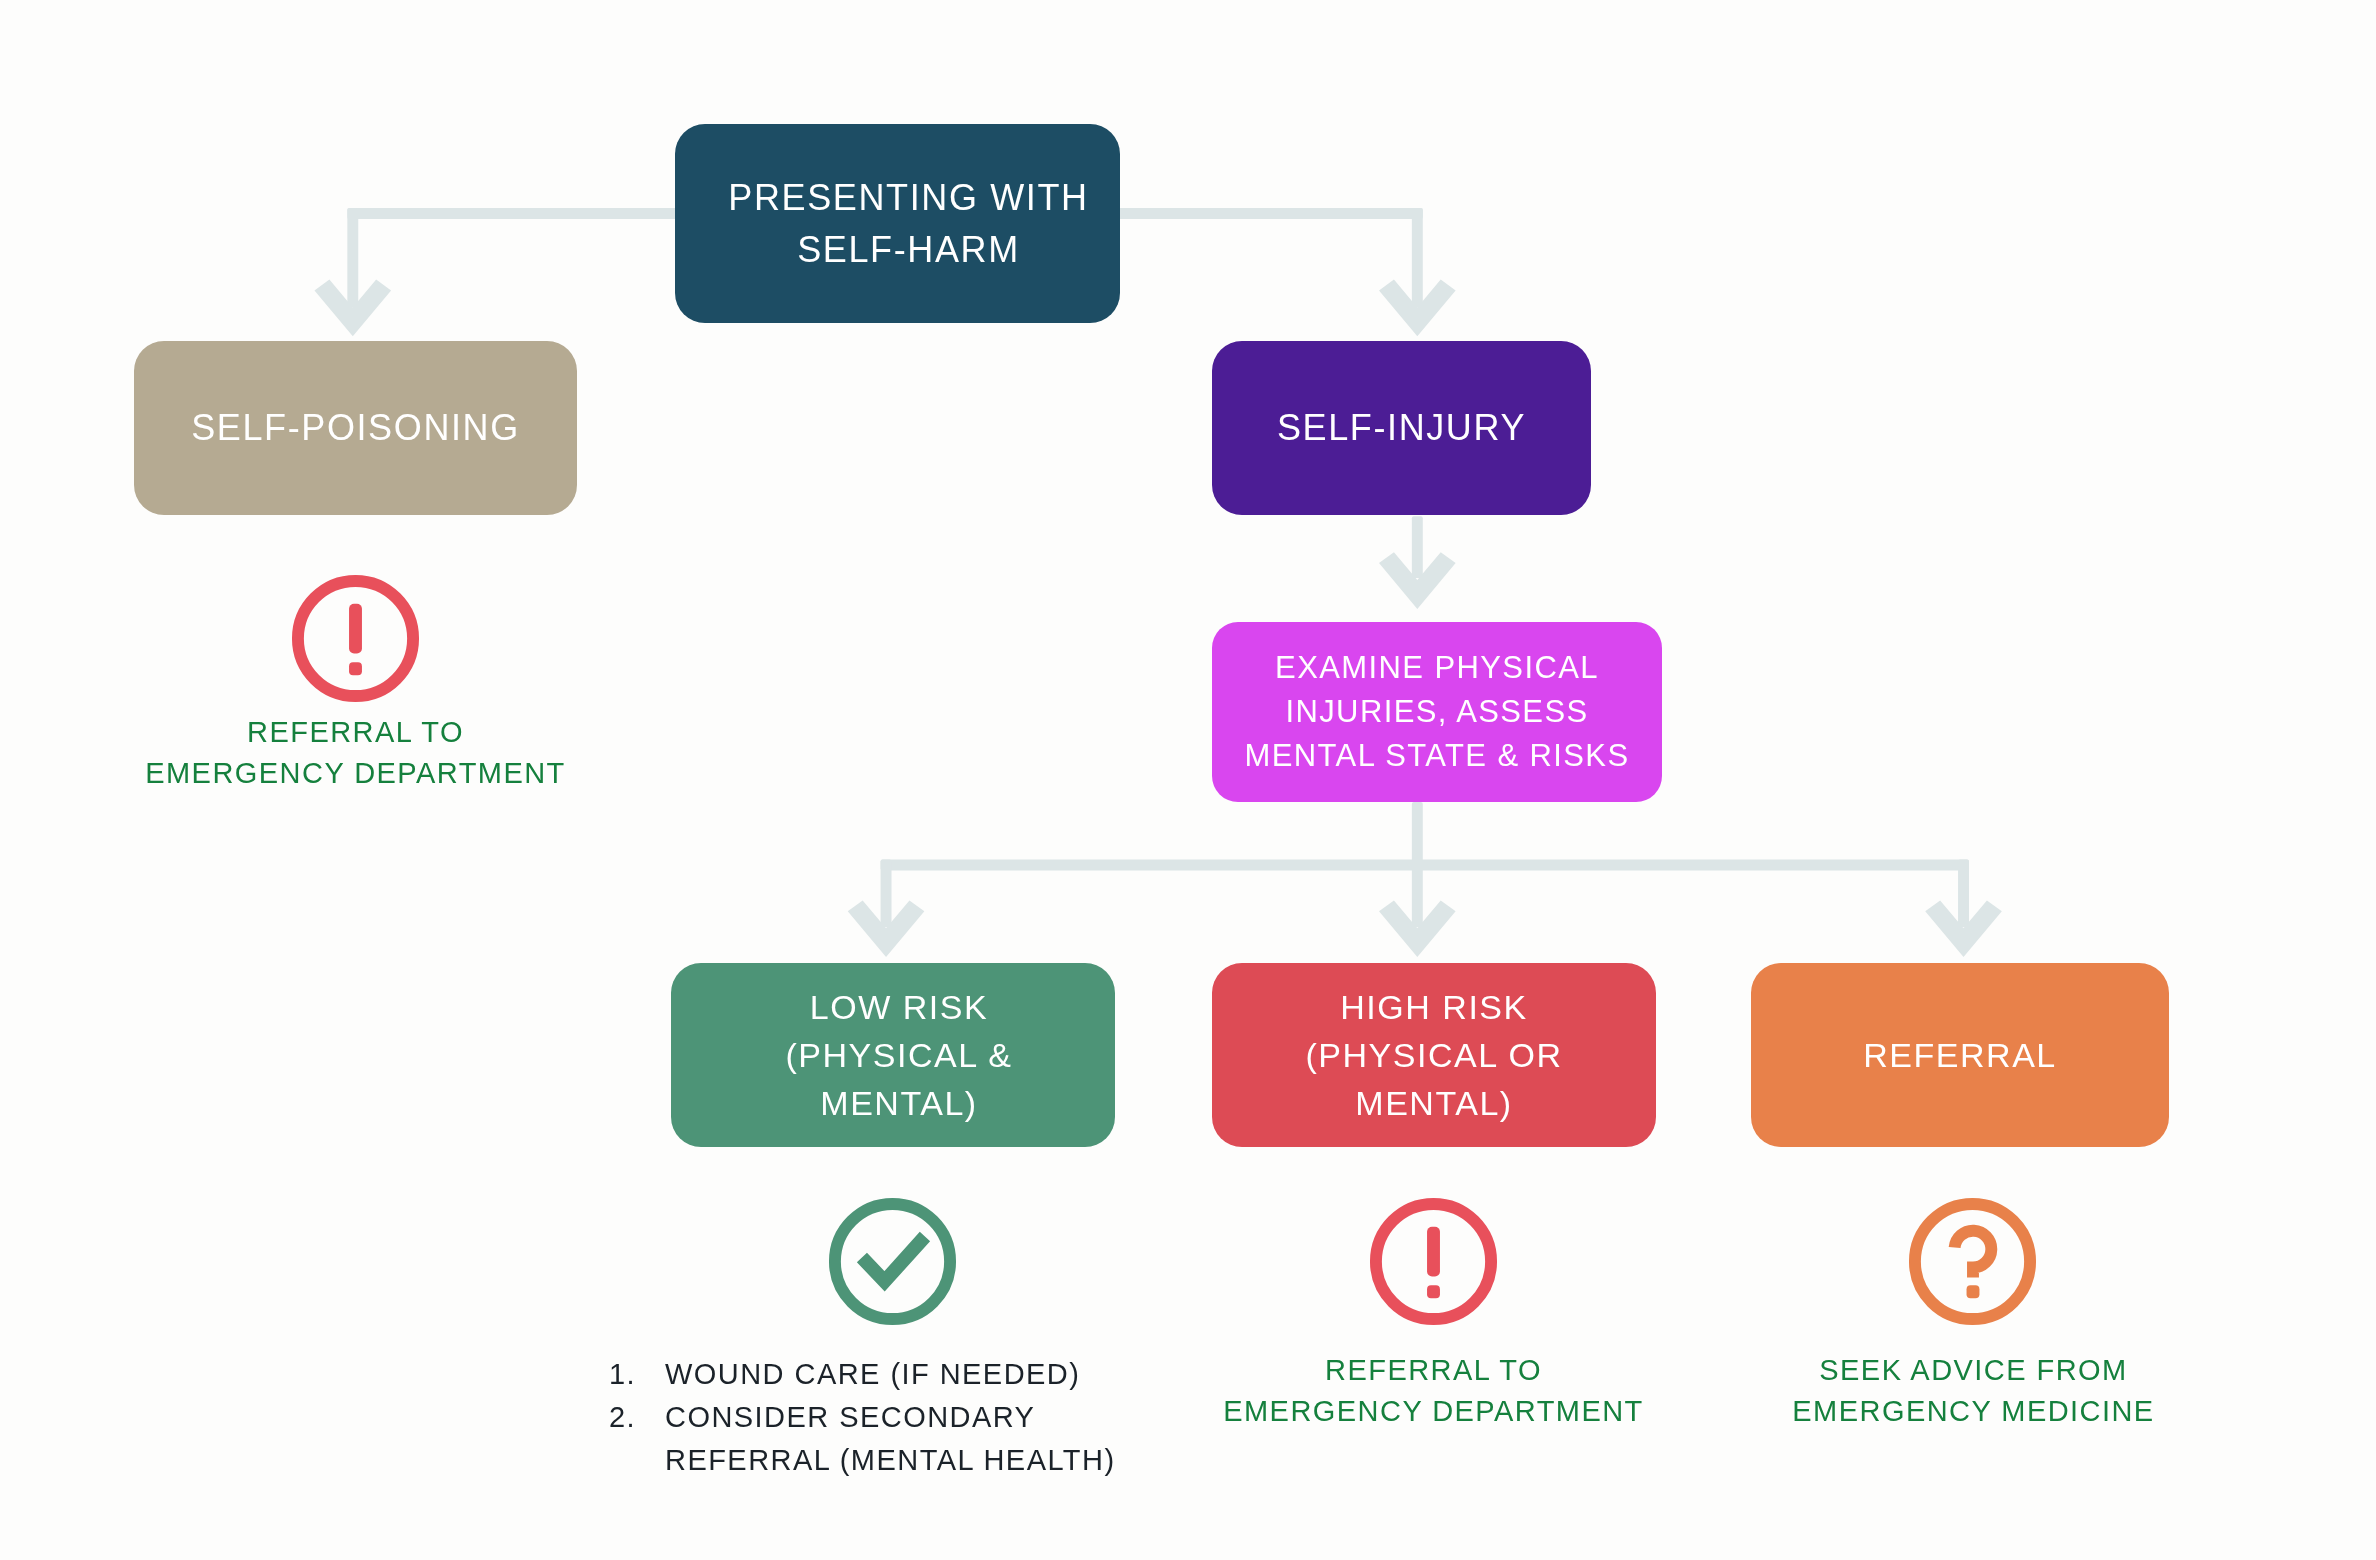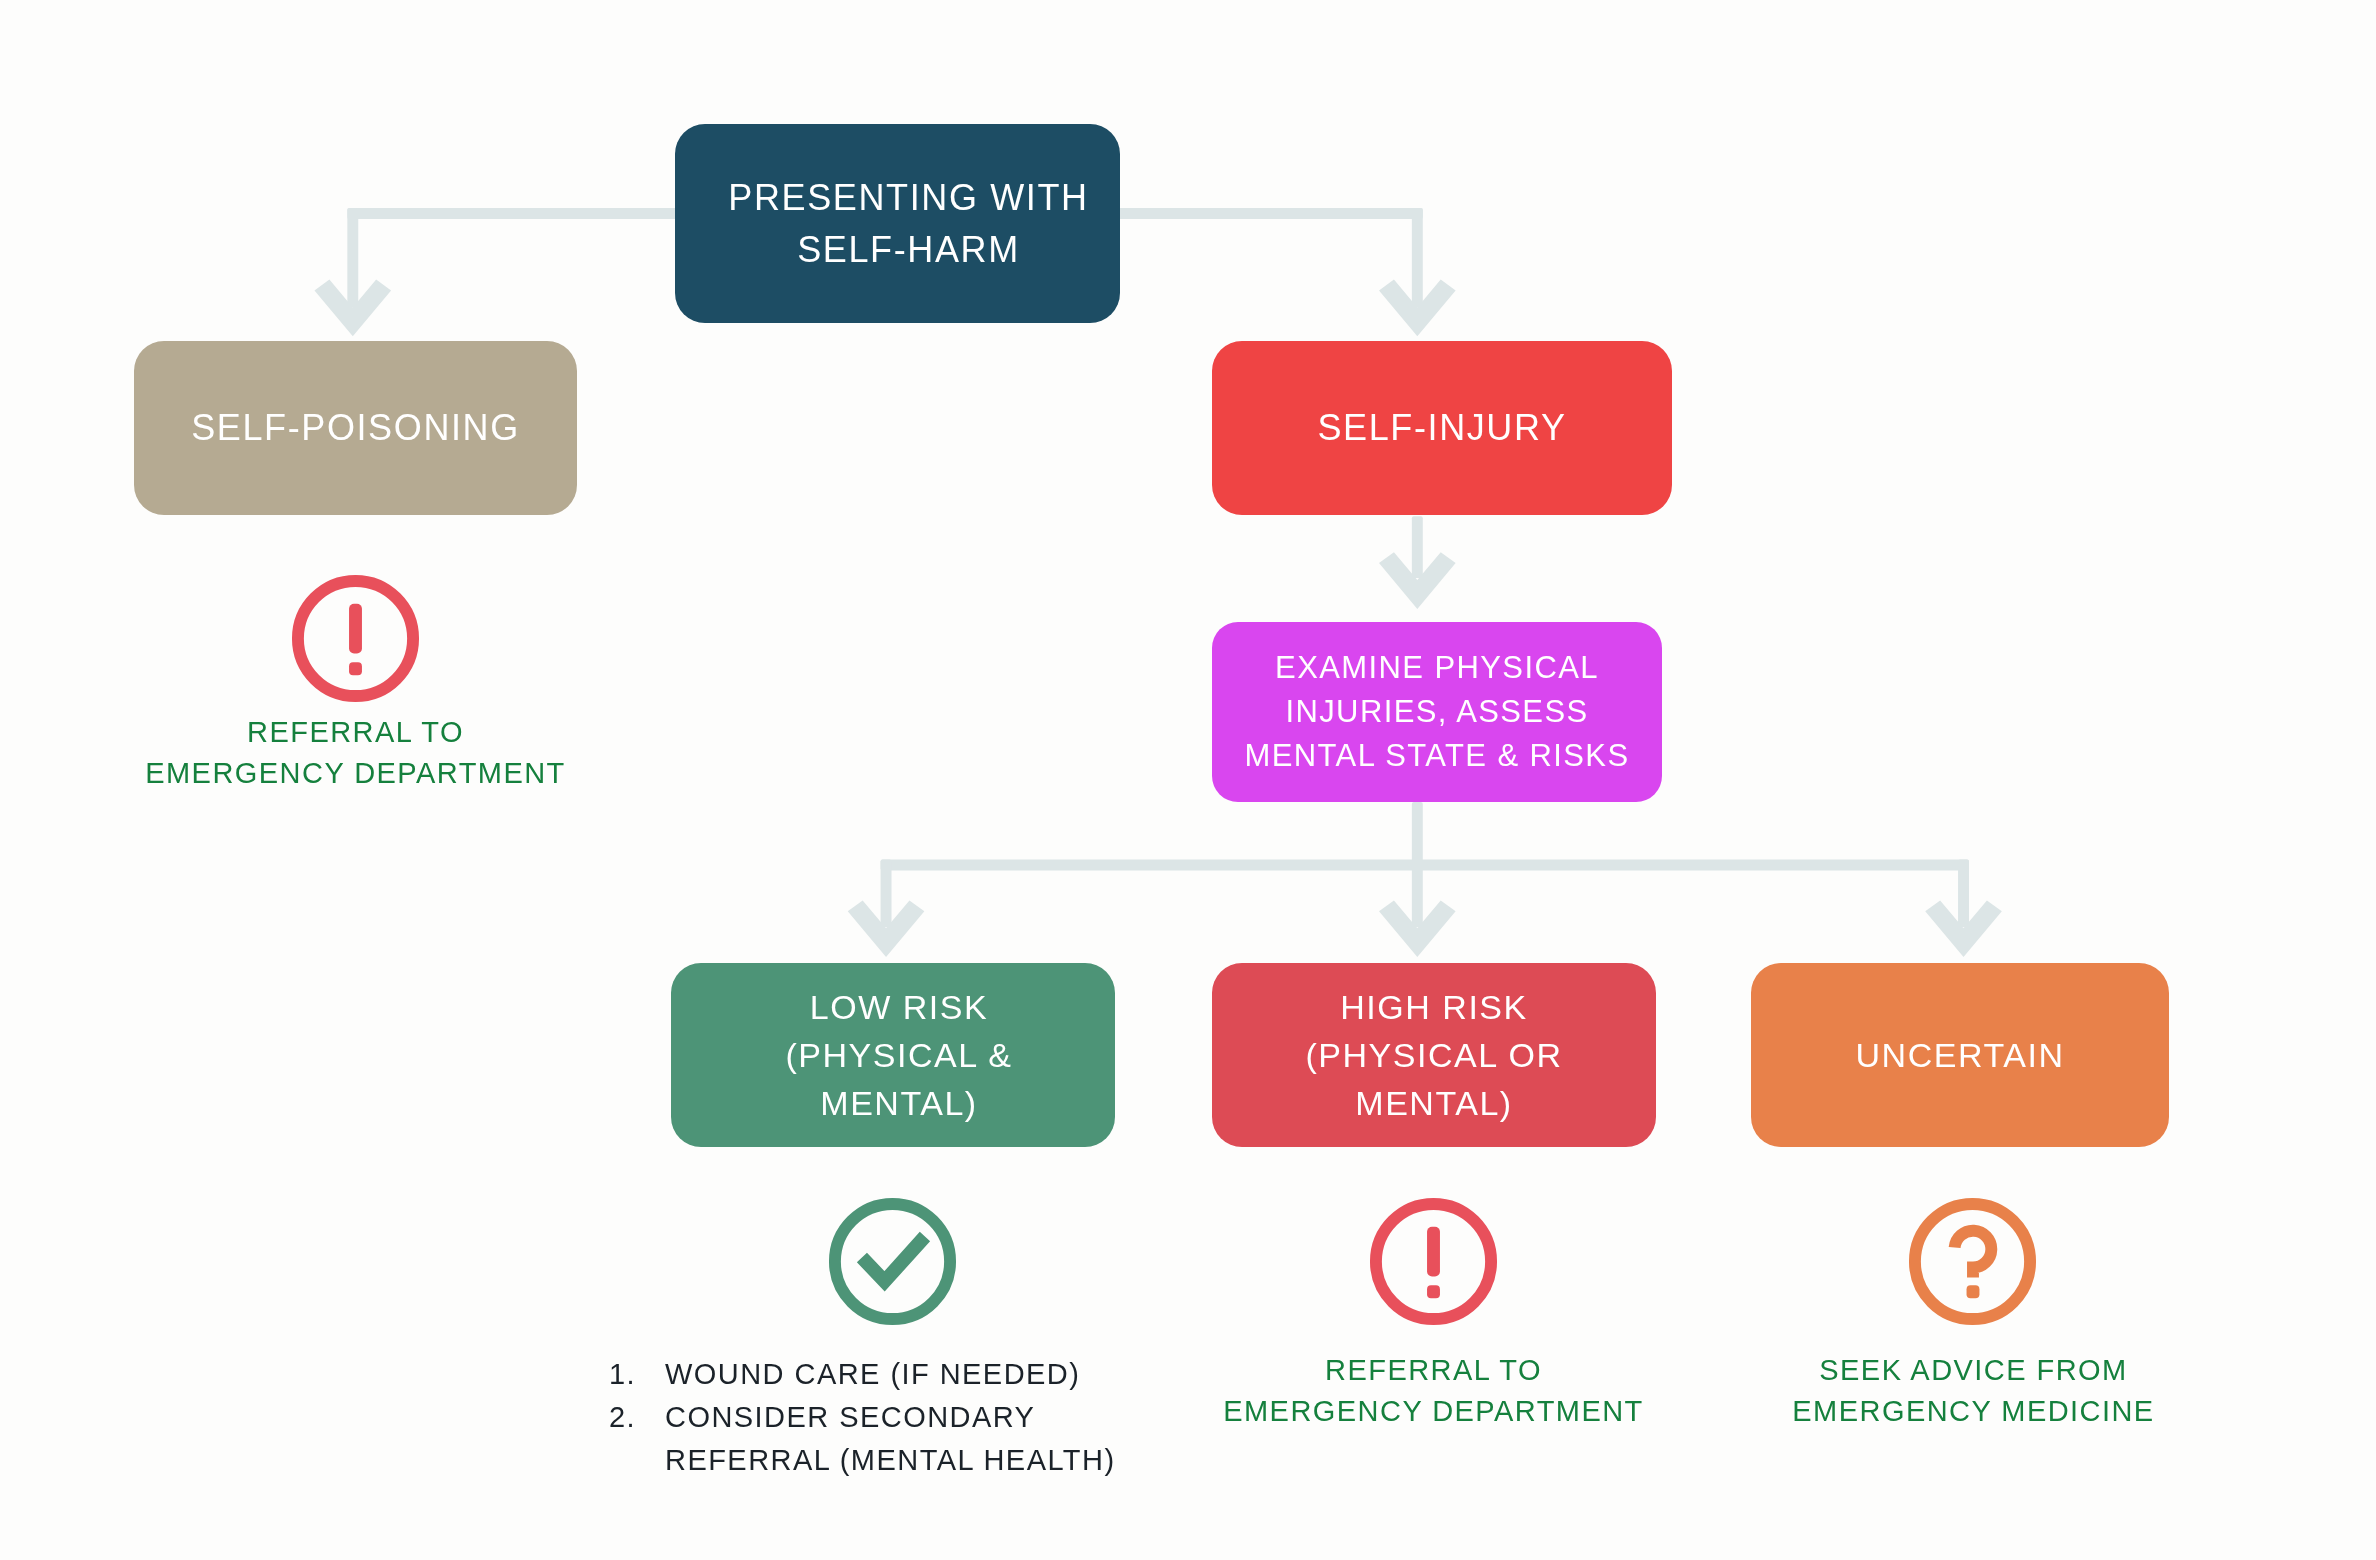--- a/index.html
+++ b/index.html
@@ -124,7 +124,7 @@
     <span class="node-label">SELF-POISONING</span>
   </div>
 
-  <div class="node" style="left:1212px; top:341px; width:460px; height:174px; background:#ef4444; font-size:36px;">
+  <div class="node" style="left:1212px; top:341px; width:379px; height:174px; background:#4c1d95; font-size:36px;">
     <span class="node-label">SELF-INJURY</span>
   </div>
 

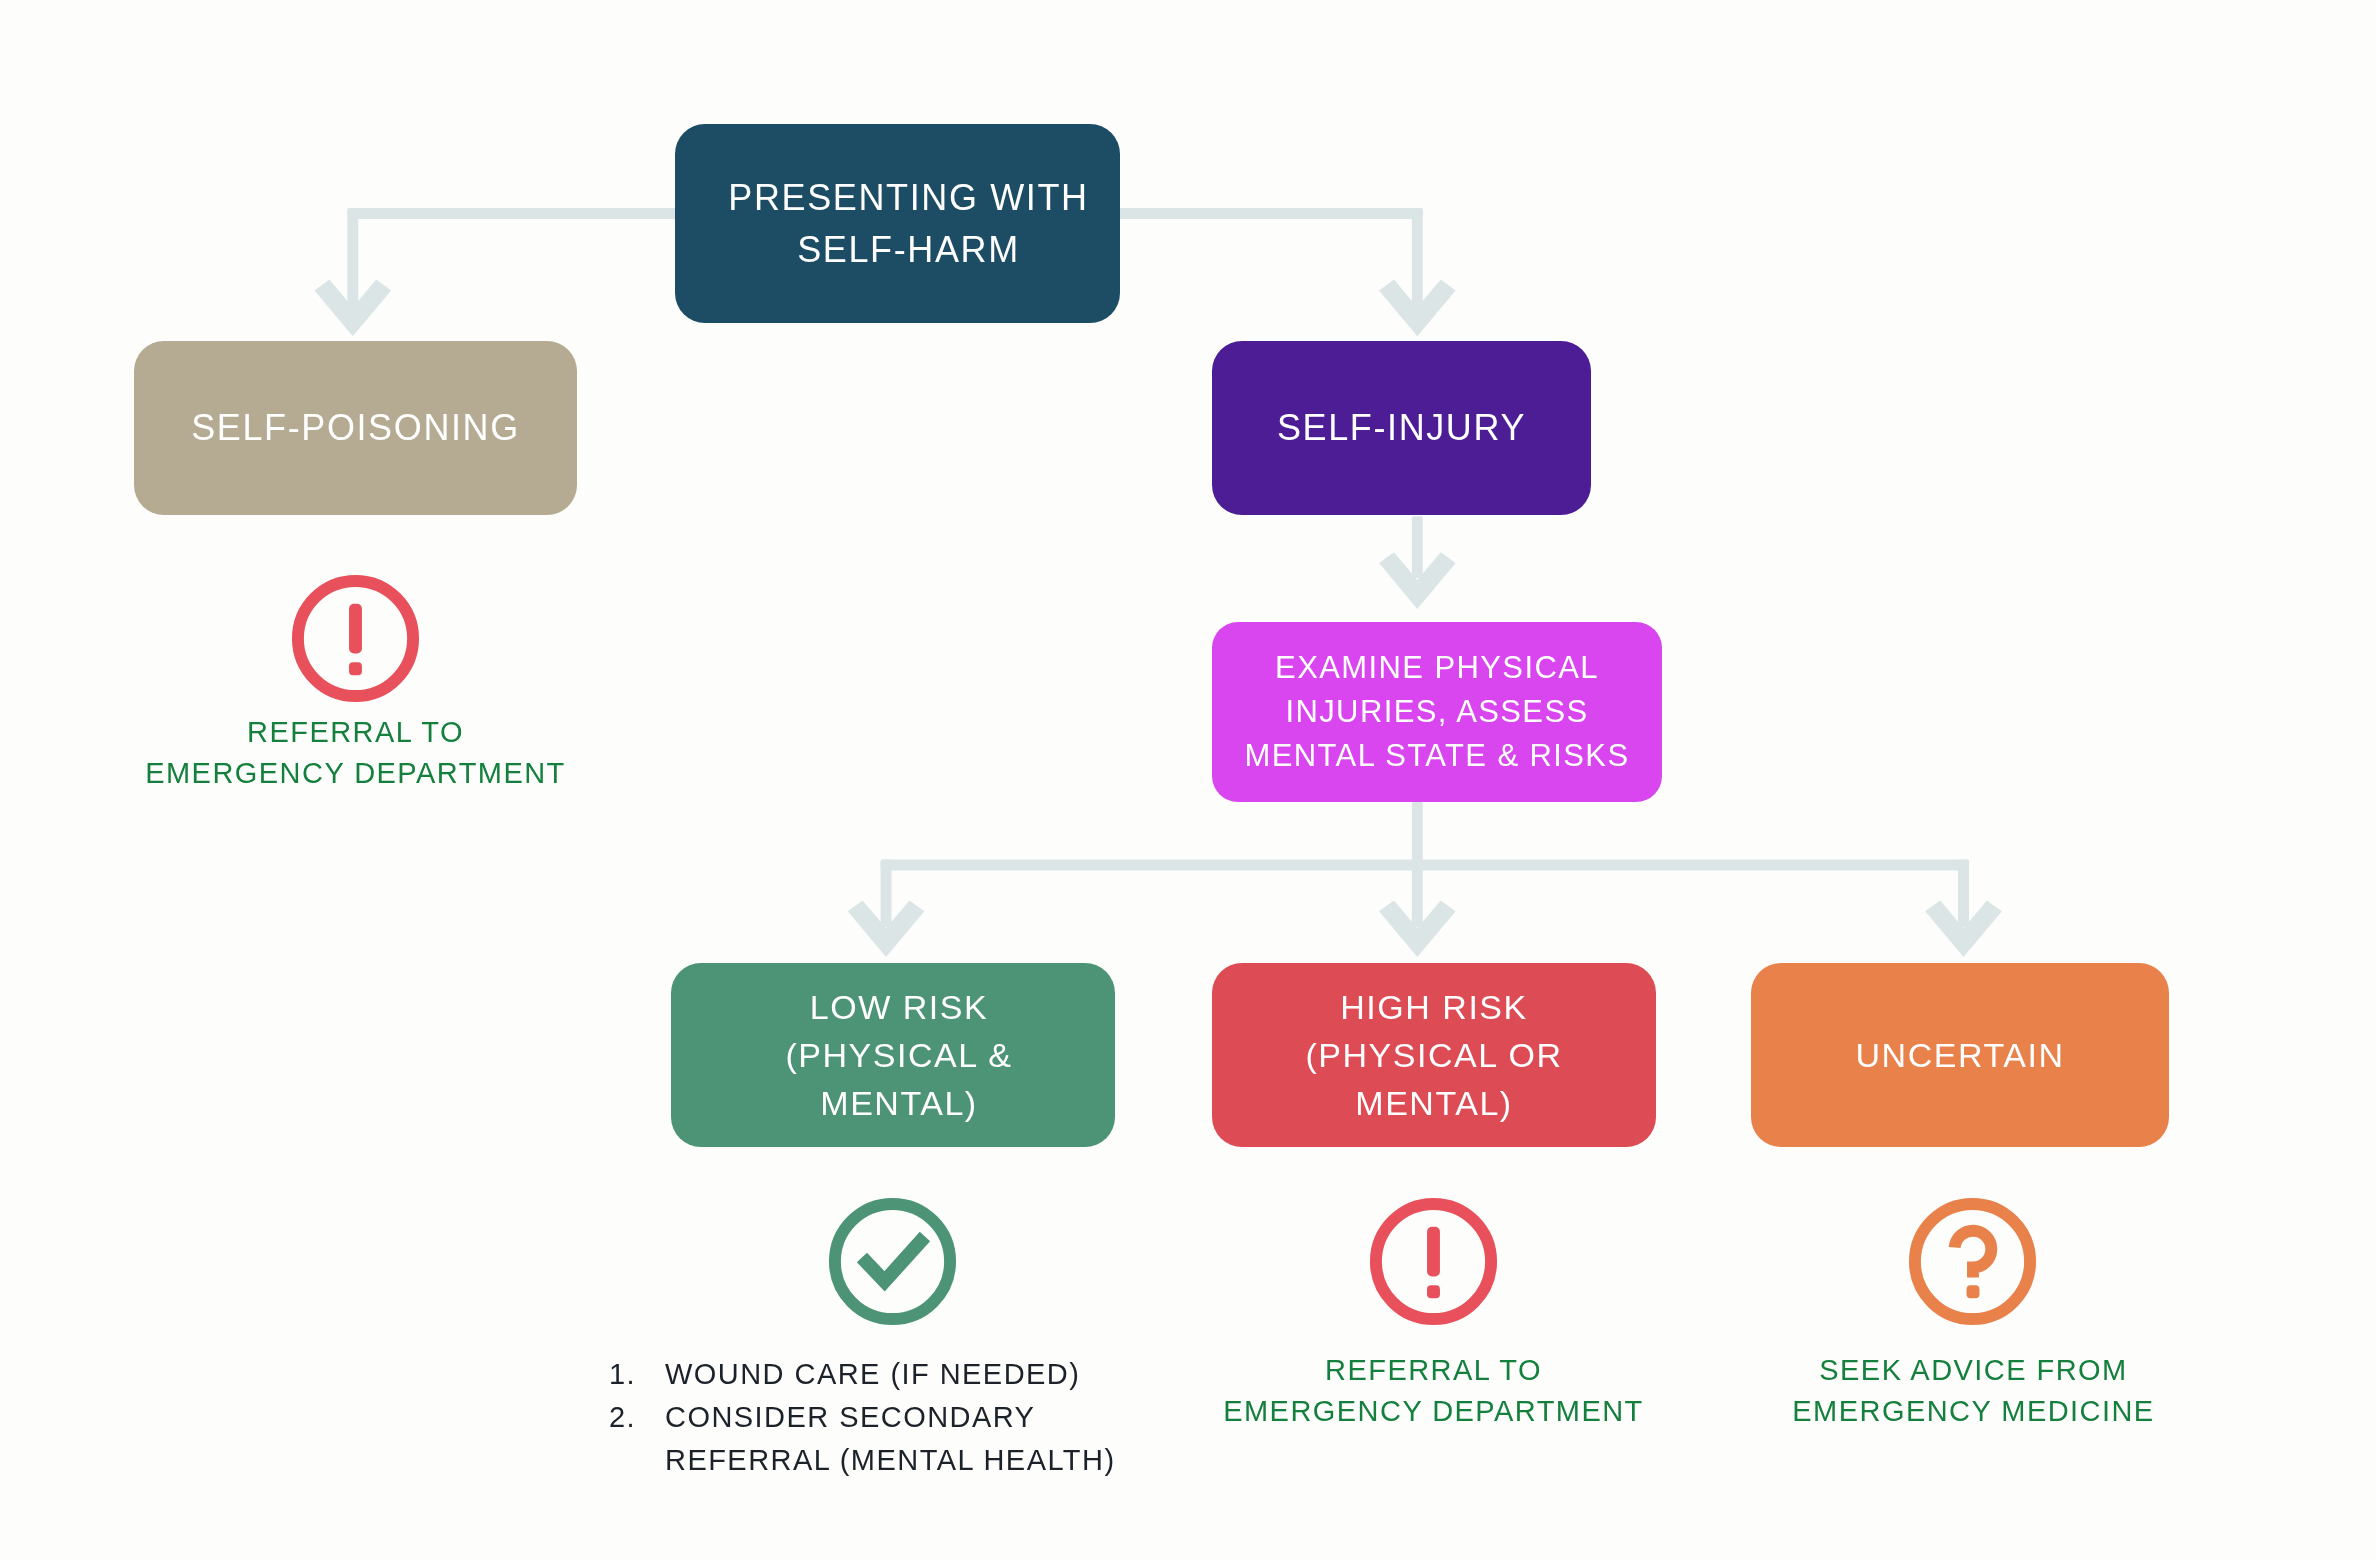--- a/index.html
+++ b/index.html
@@ -147,7 +147,7 @@
   </div>
 
   <div class="node" style="left:1751px; top:963px; width:418px; height:184px; background:#e8814a; font-size:34px;">
-    <span class="node-label">UNCERTAIN</span>
+    <span class="node-label">REFERRAL</span>
   </div>
 
   <div class="icon-wrap" style="left:288px; top:571px; width:135px; height:135px;">

